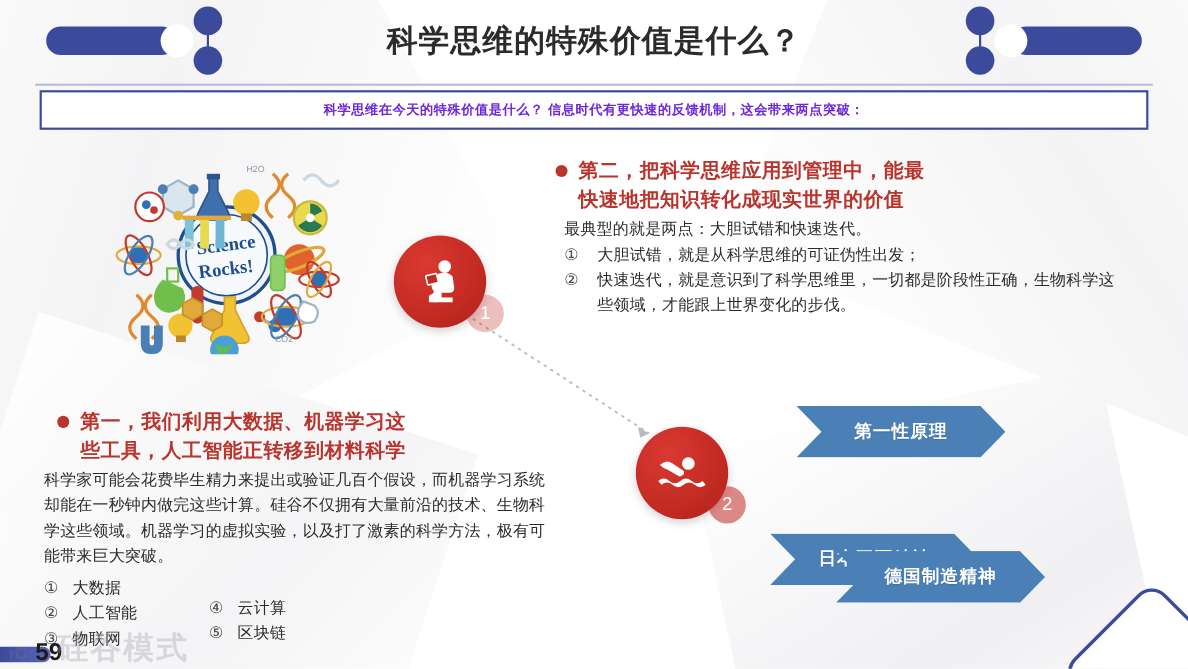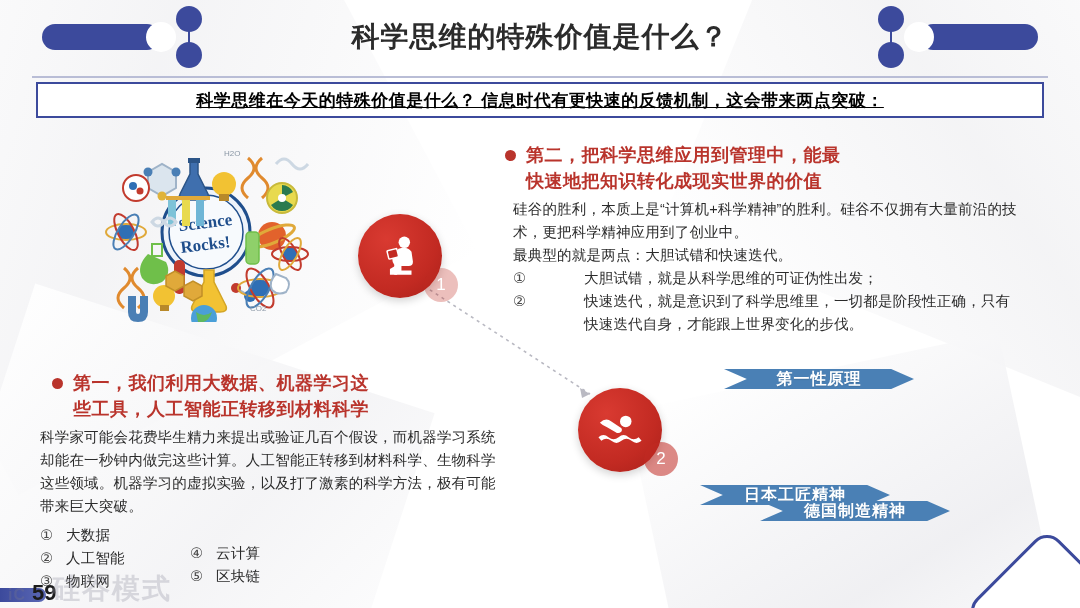--- a/index.html
+++ b/index.html
@@ -99,9 +99,8 @@
     display: flex; align-items: center; justify-content: center;
   }
   .subtitle-text {
-    font-size: 17px; font-weight: bold; color: #000000;
+    font-size: 12px; font-weight: bold; color: #6d28d9;
     letter-spacing: .5px;
-    text-decoration: underline;
   }
 
   

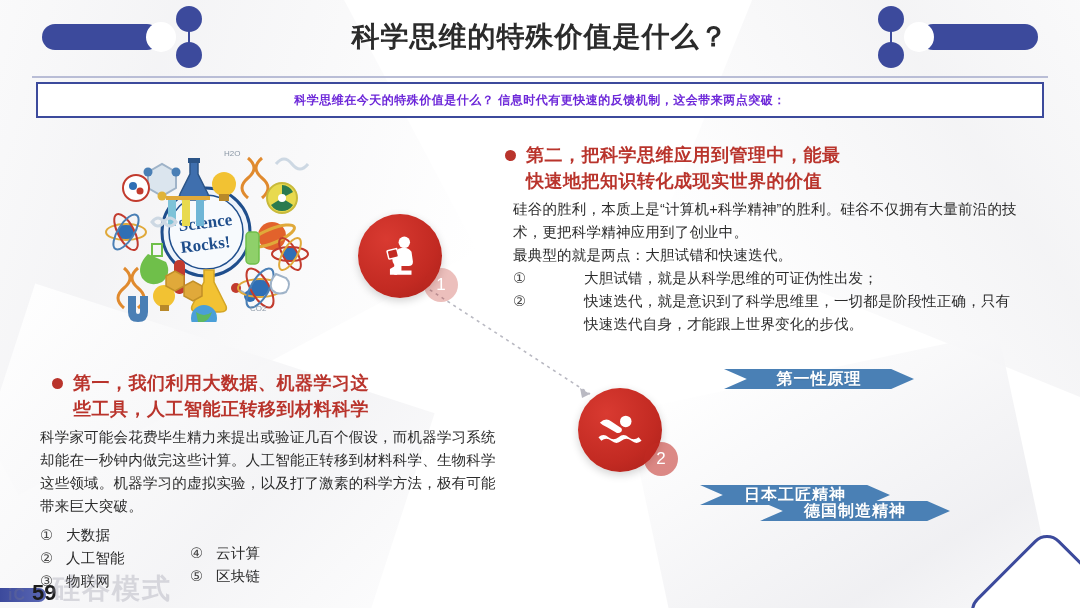--- a/index.html
+++ b/index.html
@@ -421,7 +421,6 @@
 </div>
 
 <div class="body-text right-body">
-  <p>硅谷的胜利，本质上是“计算机+科学精神”的胜利。硅谷不仅拥有大量前沿的技术，更把科学精神应用到了创业中。</p>
   <p>最典型的就是两点：大胆试错和快速迭代。</p>
   <ul class="num-list sub-list">
     <li>

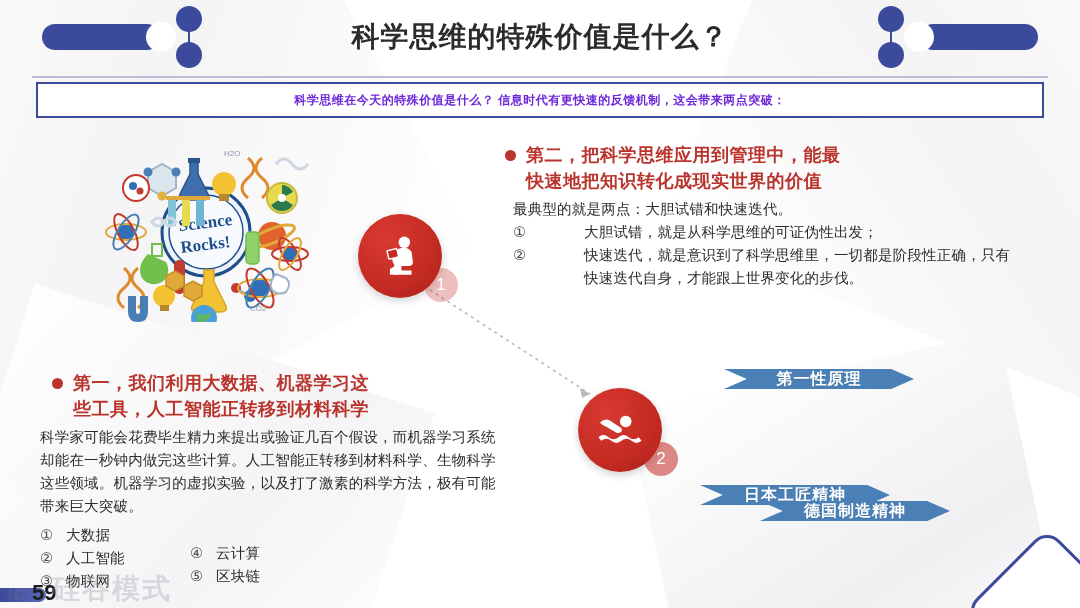--- a/index.html
+++ b/index.html
@@ -162,7 +162,7 @@
   .lead-right { left: 505px; top: 142px; width: 470px; }
   .right-body { left: 513px; top: 198px; width: 505px; }
   .right-body .sub-list li .n { width: 30px; }
-  .right-body .sub-list li .t { flex: 1; margin-left: 41px; }
+  .right-body .sub-list li .t { flex: 1; }
 
   
   .lead-left { left: 52px; top: 370px; width: 440px; }

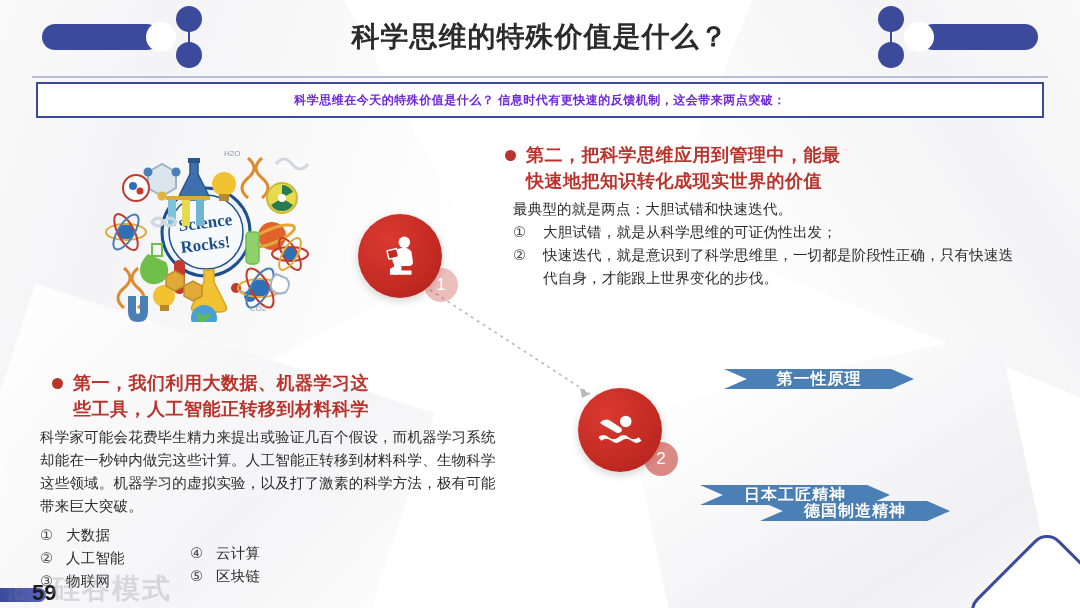--- a/index.html
+++ b/index.html
@@ -429,7 +429,7 @@
     </li>
     <li>
       <span class="n">②</span>
-      <span class="t">快速迭代，就是意识到了科学思维里，一切都是阶段性正确，只有快速迭代自身，才能跟上世界变化的步伐。</span>
+      <span class="t">快速迭代，就是意识到了科学思维里，一切都是阶段性正确，生物科学这些领域，才能跟上世界变化的步伐。</span>
     </li>
   </ul>
 </div>

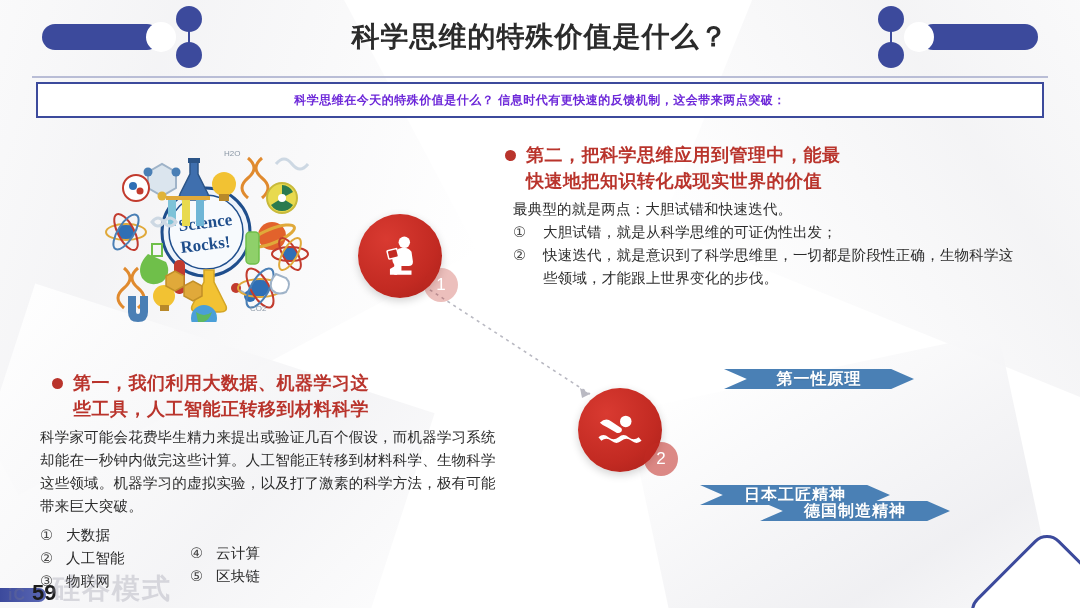--- a/index.html
+++ b/index.html
@@ -177,7 +177,7 @@
   
   .chevrons { position: absolute; left: 700px; top: 365px; width: 320px; height: 190px; }
   .chev {
-    position: absolute; height: 20px; width: 190px;
+    position: absolute; height: 47px; width: 190px;
     background: #4a80b5;
     color: #ffffff; font-size: 16px; font-weight: bold;
     display: flex; align-items: center; justify-content: center;

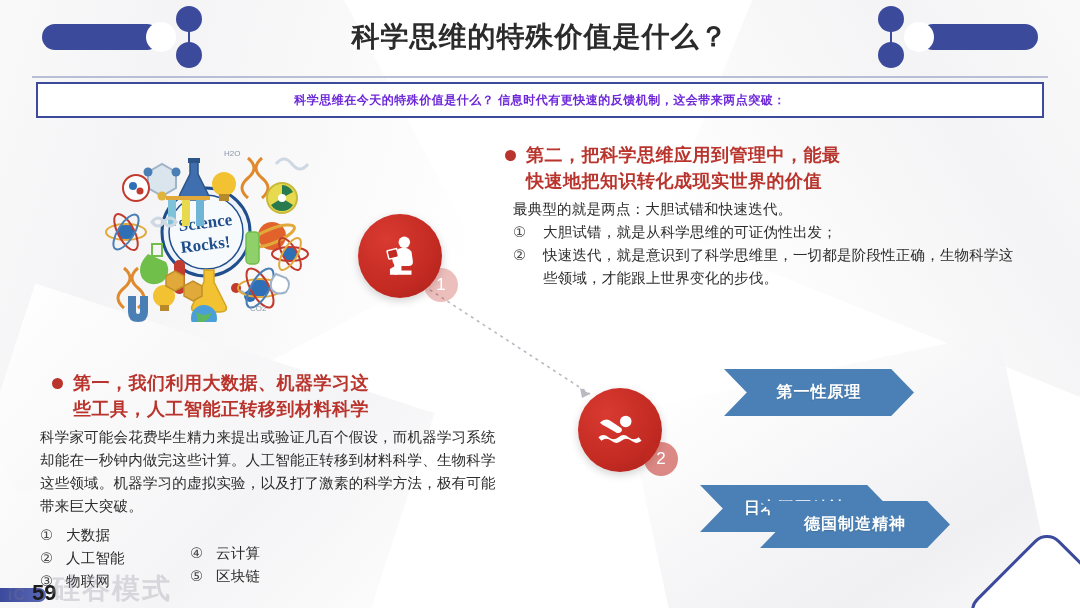--- a/index.html
+++ b/index.html
@@ -443,7 +443,7 @@
 </div>
 
 <div class="body-text left-body">
-  <p>科学家可能会花费毕生精力来提出或验证几百个假设，而机器学习系统却能在一秒钟内做完这些计算。人工智能正转移到材料科学、生物科学这些领域。机器学习的虚拟实验，以及打了激素的科学方法，极有可能带来巨大突破。</p>
+  <p>科学家可能会花费毕生精力来提出或验证几百个假设，而机器学习系统却能在一秒钟内做完这些计算。硅谷不仅拥有大量前沿的技术、生物科学这些领域。机器学习的虚拟实验，以及打了激素的科学方法，极有可能带来巨大突破。</p>
 </div>
 
 <div class="left-cols body-text">

